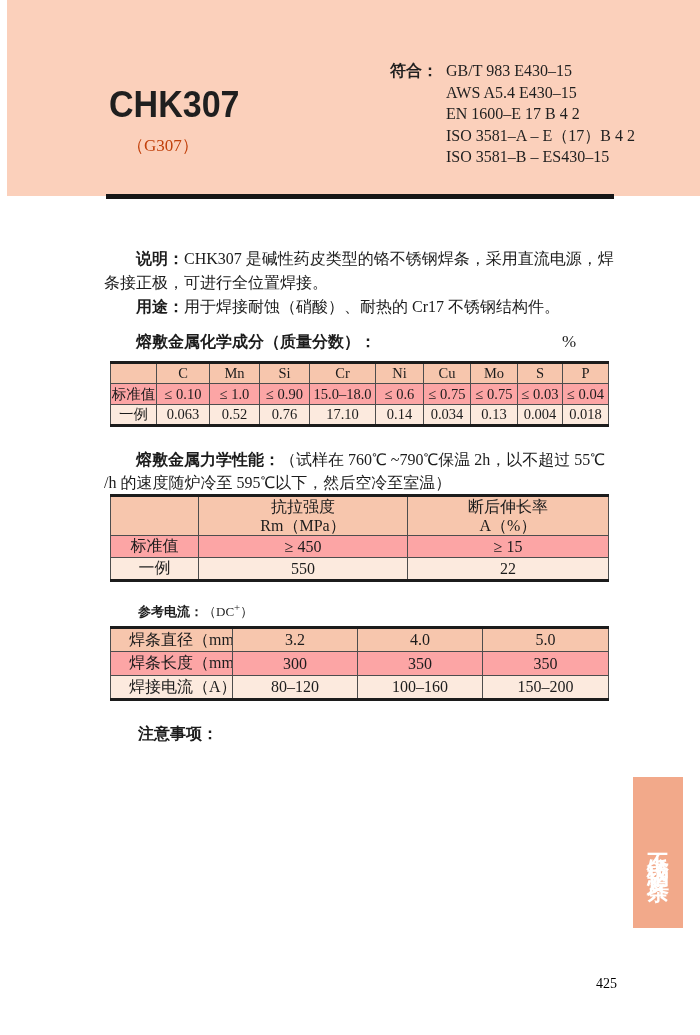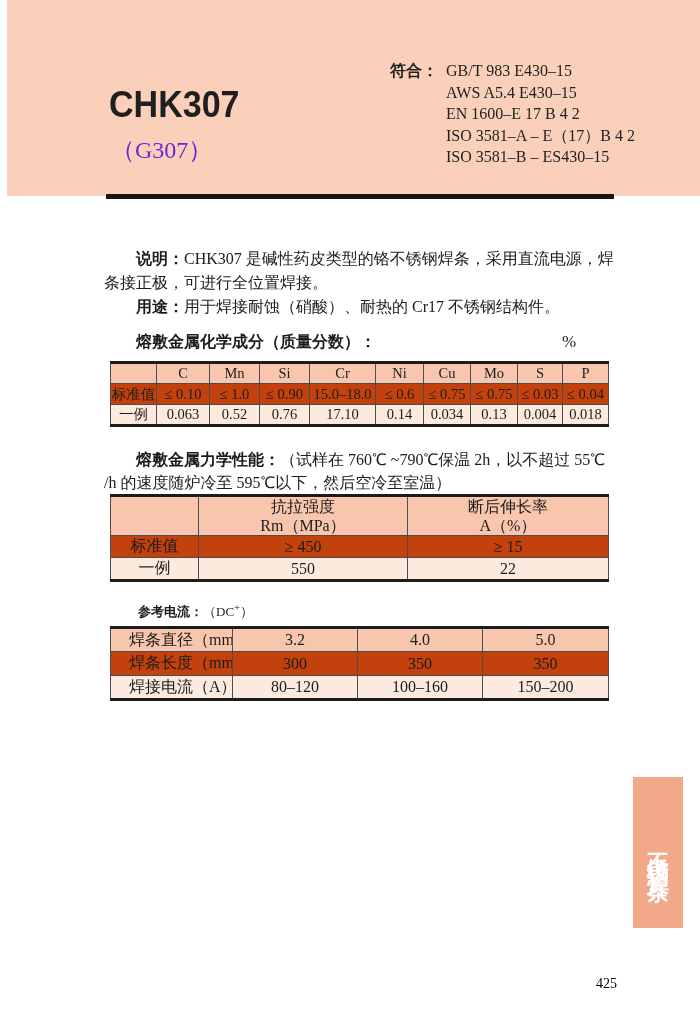--- a/index.html
+++ b/index.html
@@ -24,8 +24,8 @@
     color:#1f1f1f;
   }
   .product-alias {
-    position:absolute; left:104px; top:134px;
-    font-size:24px; color:#6d28d9;
+    position:absolute; left:120px; top:134px;
+    font-size:17px; color:#c2410c;
   }
   .standards {
     position:absolute; left:383px; top:60px;

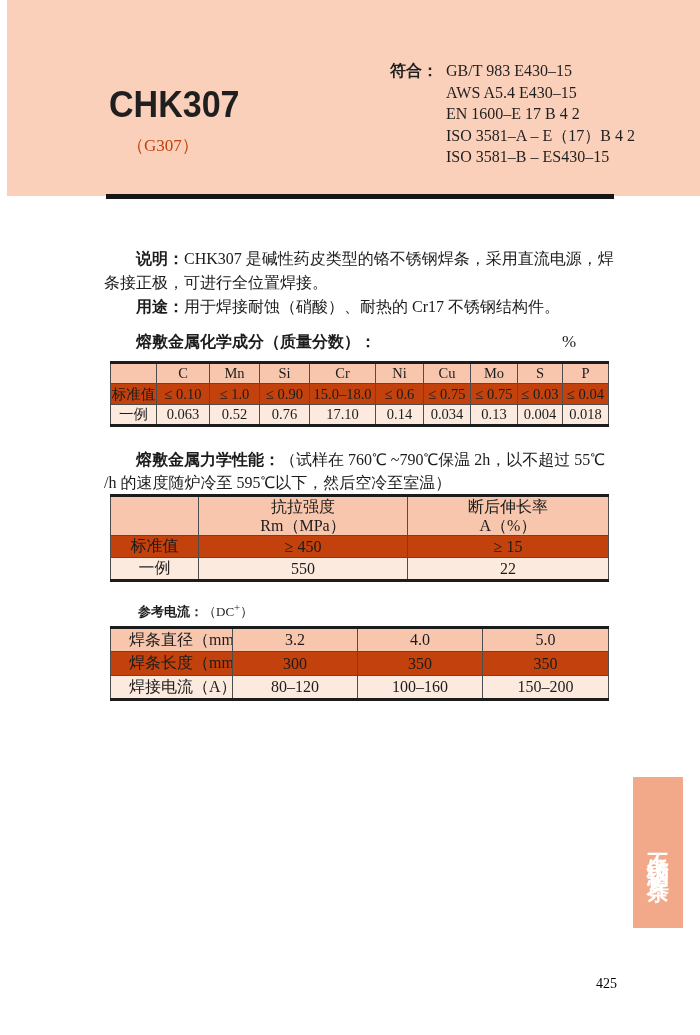--- a/index.html
+++ b/index.html
@@ -50,7 +50,7 @@
   table { border-collapse:collapse; table-layout:fixed; }
   td, th { border:1px solid #4d4d4d; text-align:center; padding:0; font-weight:normal; overflow:hidden; white-space:nowrap; }
   .r-head { background:#f7c6ad; }
-  .r-std  { background:#c2410c; }
+  .r-std  { background:#fca5a5; }
   .r-ex   { background:#fceade; }
 
   .chem-table {

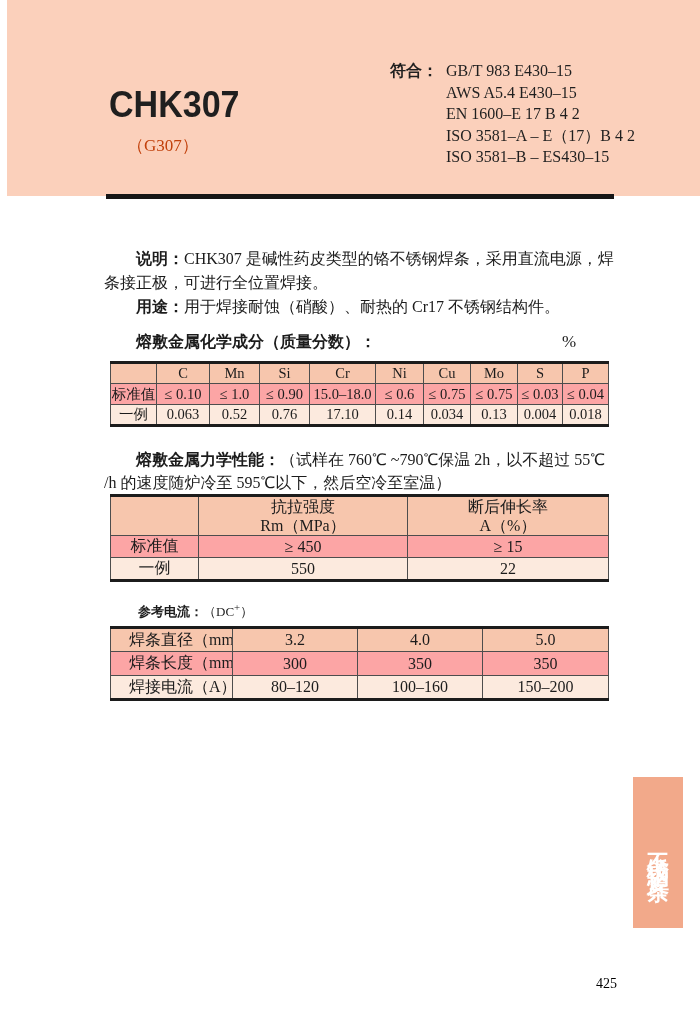--- a/index.html
+++ b/index.html
@@ -245,6 +245,7 @@
     </table>
 
   <div class="notes">
+    <div class="h notes-title">注意事项：</div>
   </div>
 
   <div class="side-tab">不锈钢焊条</div>

